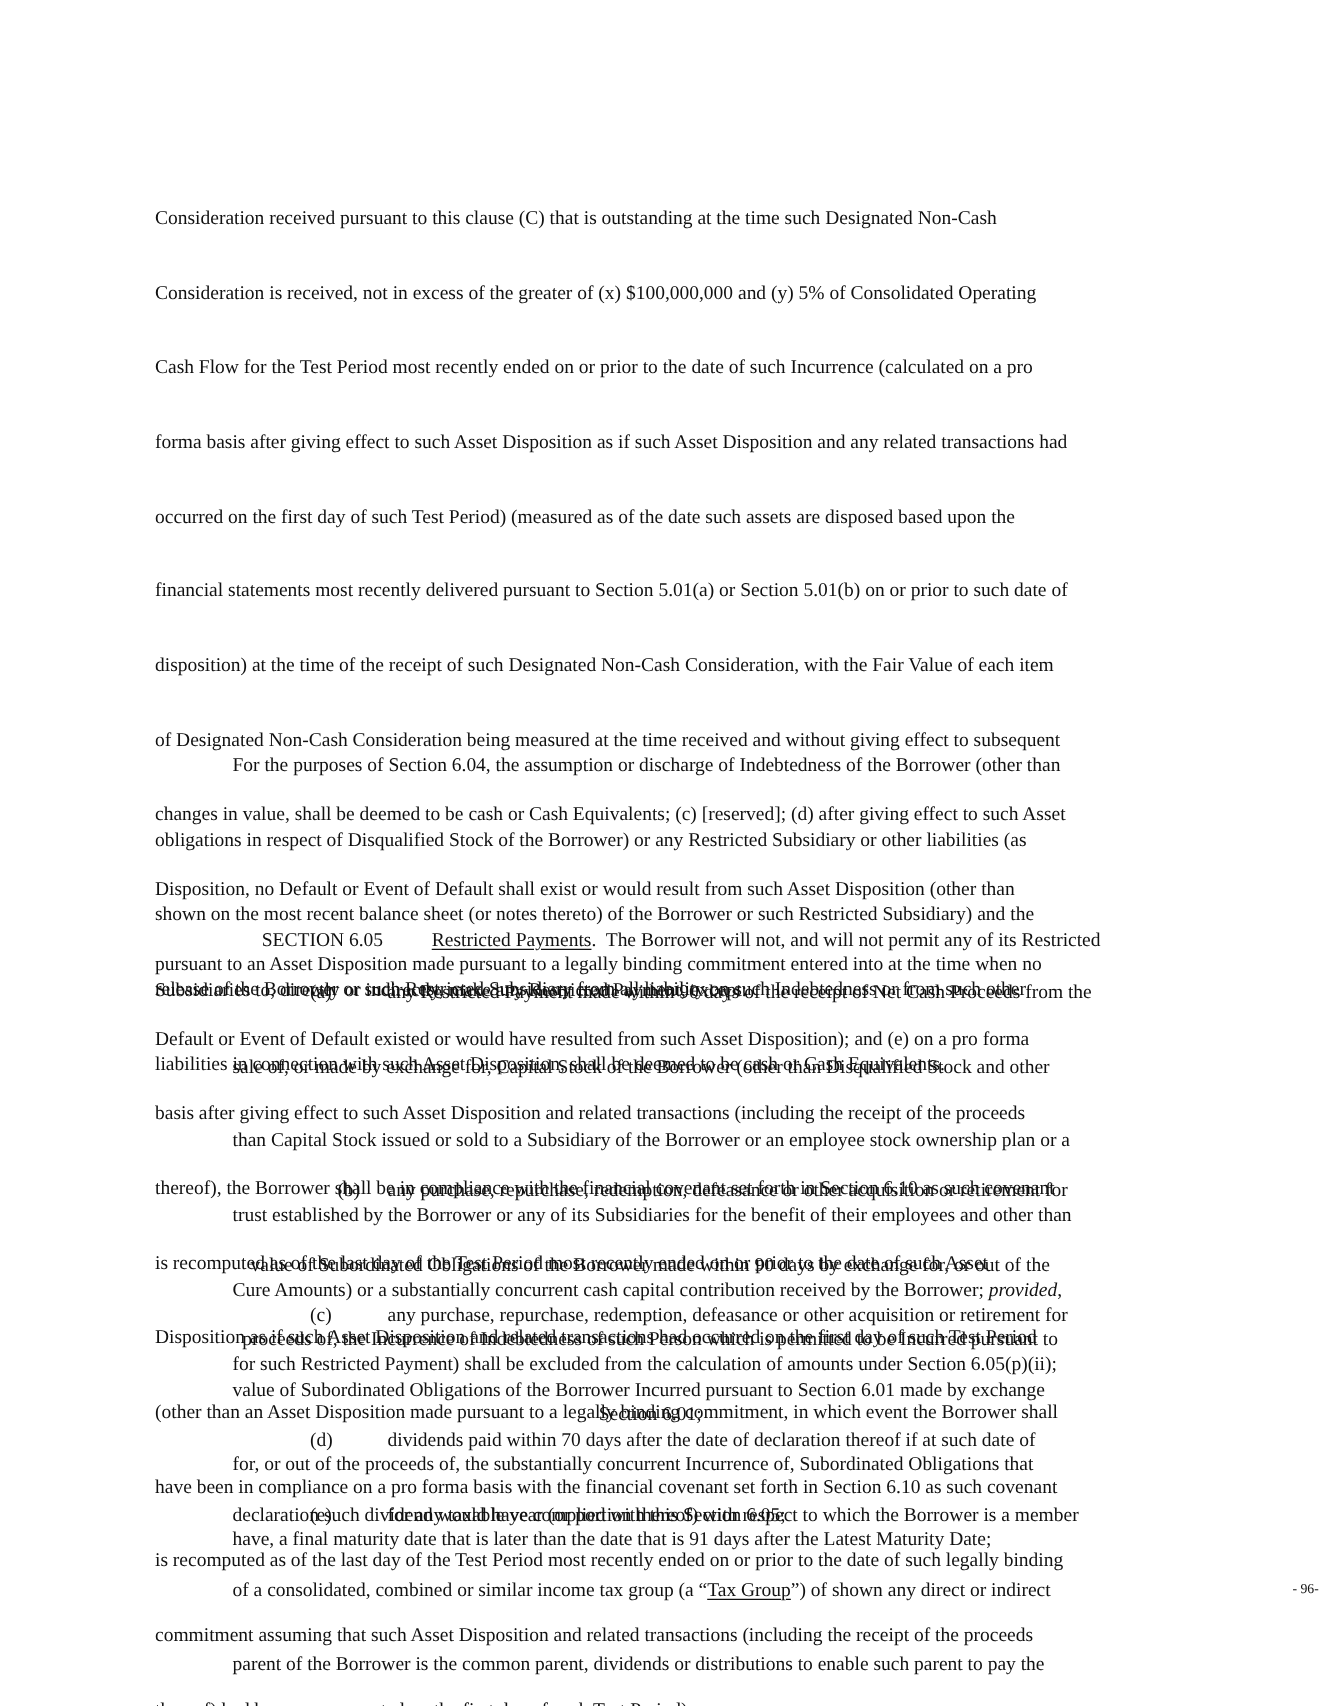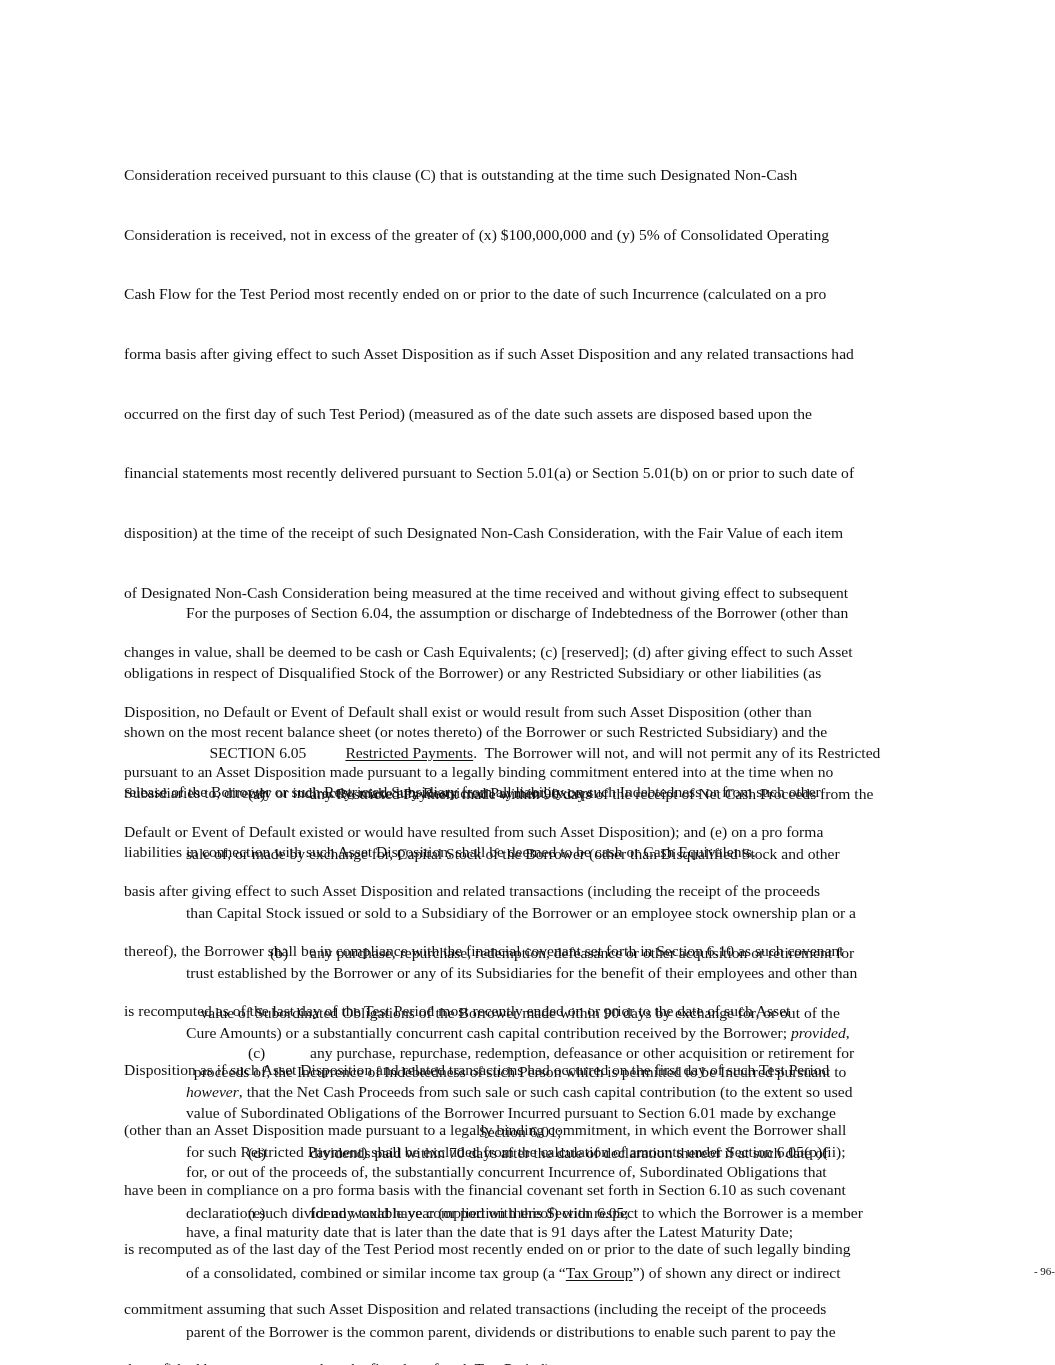--- a/index.html
+++ b/index.html
@@ -65,7 +65,6 @@
     <span class="line">than Capital Stock issued or sold to a Subsidiary of the Borrower or an employee stock ownership plan or a</span>
     <span class="line">trust established by the Borrower or any of its Subsidiaries for the benefit of their employees and other than</span>
     <span class="line"><span>Cure Amounts) or a substantially concurrent cash capital contribution received by the Borrower; </span><span class="i">provided</span><span>,</span></span>
-    <span class="line"><span class="i">however</span><span>, that the Net Cash Proceeds from such sale or such cash capital contribution (to the extent so used</span></span>
     <span class="line">for such Restricted Payment) shall be excluded from the calculation of amounts under Section 6.05(p)(ii);</span>
   </div>
 

